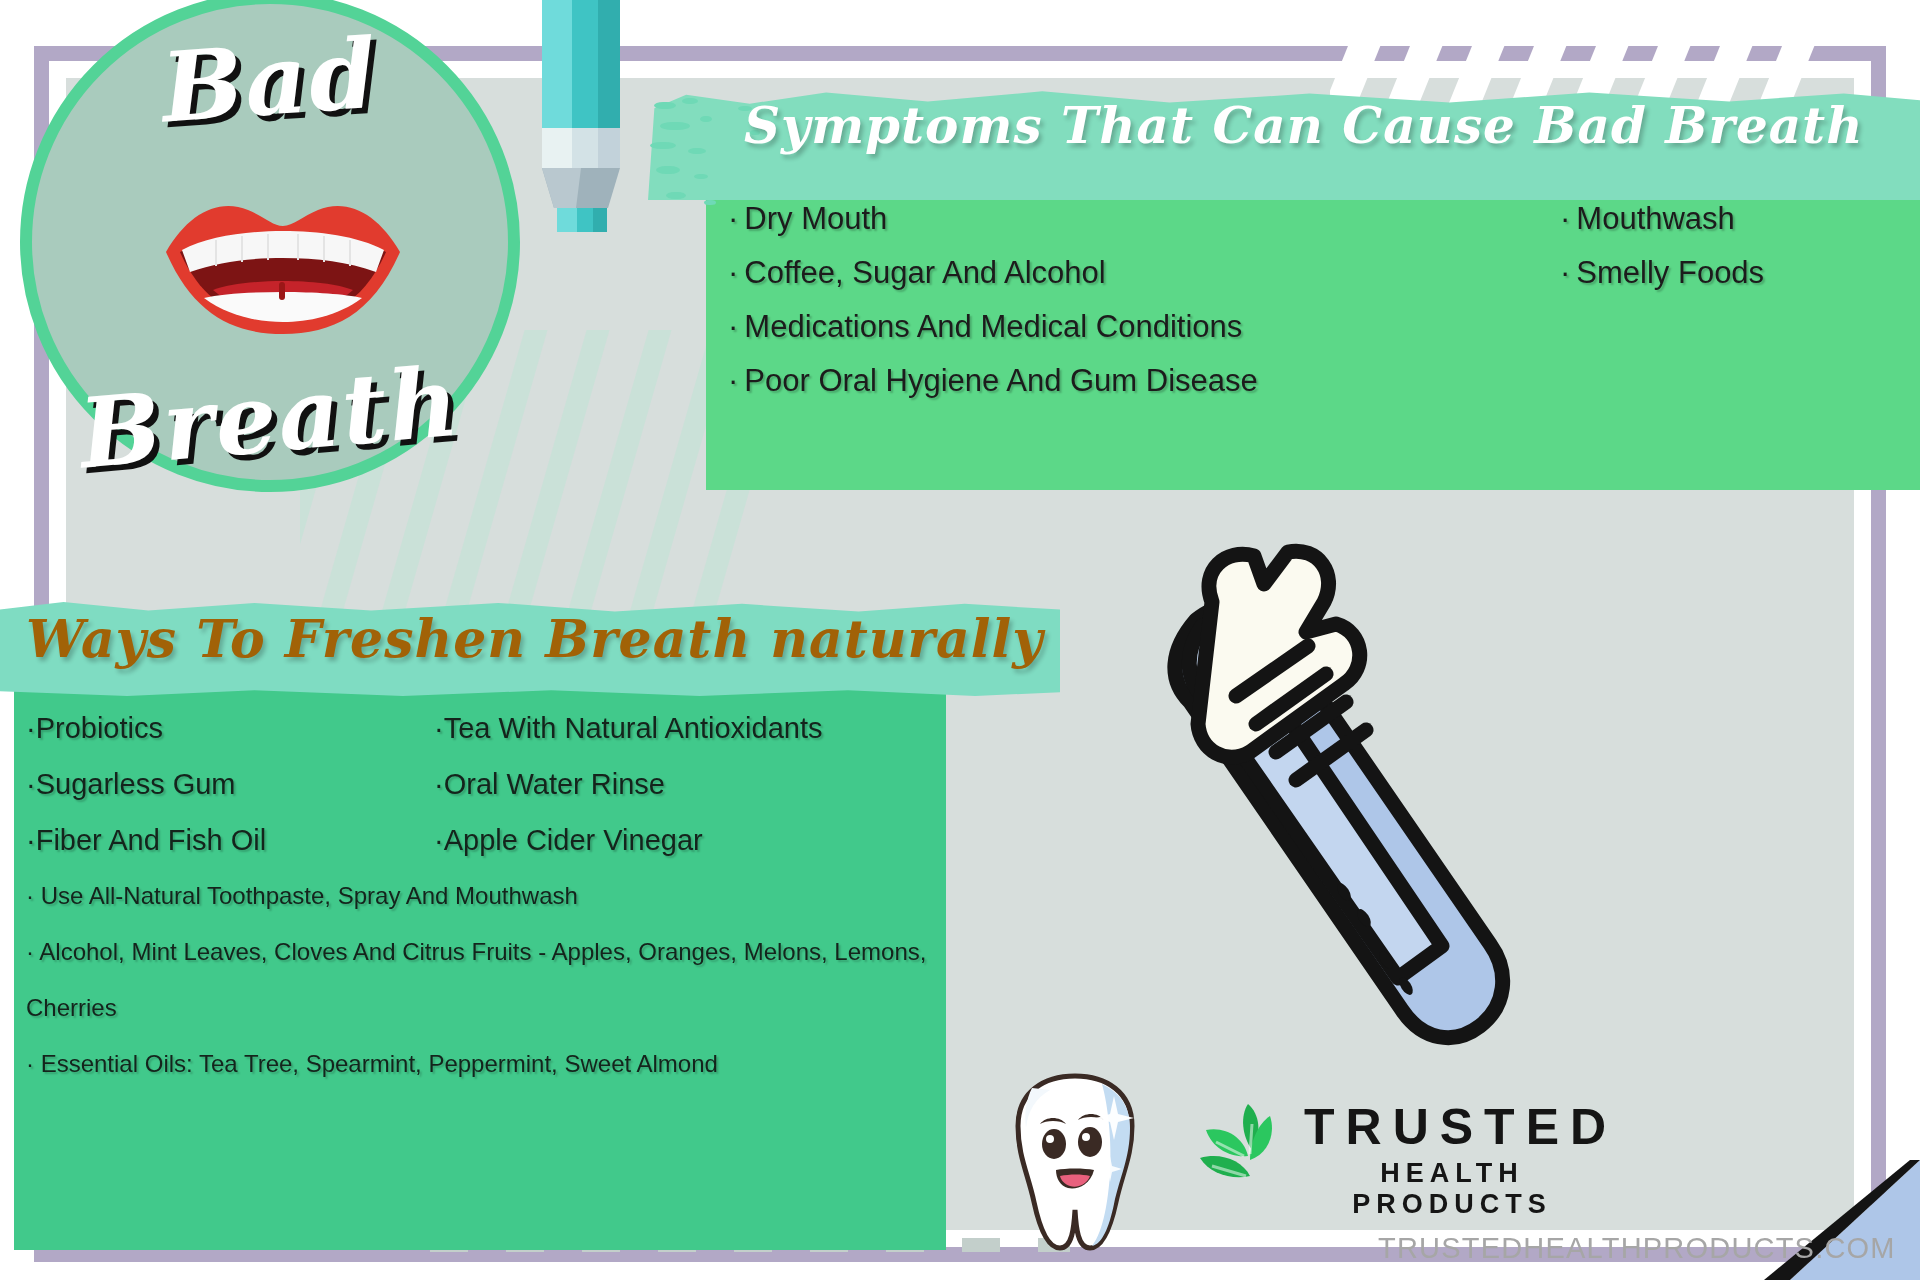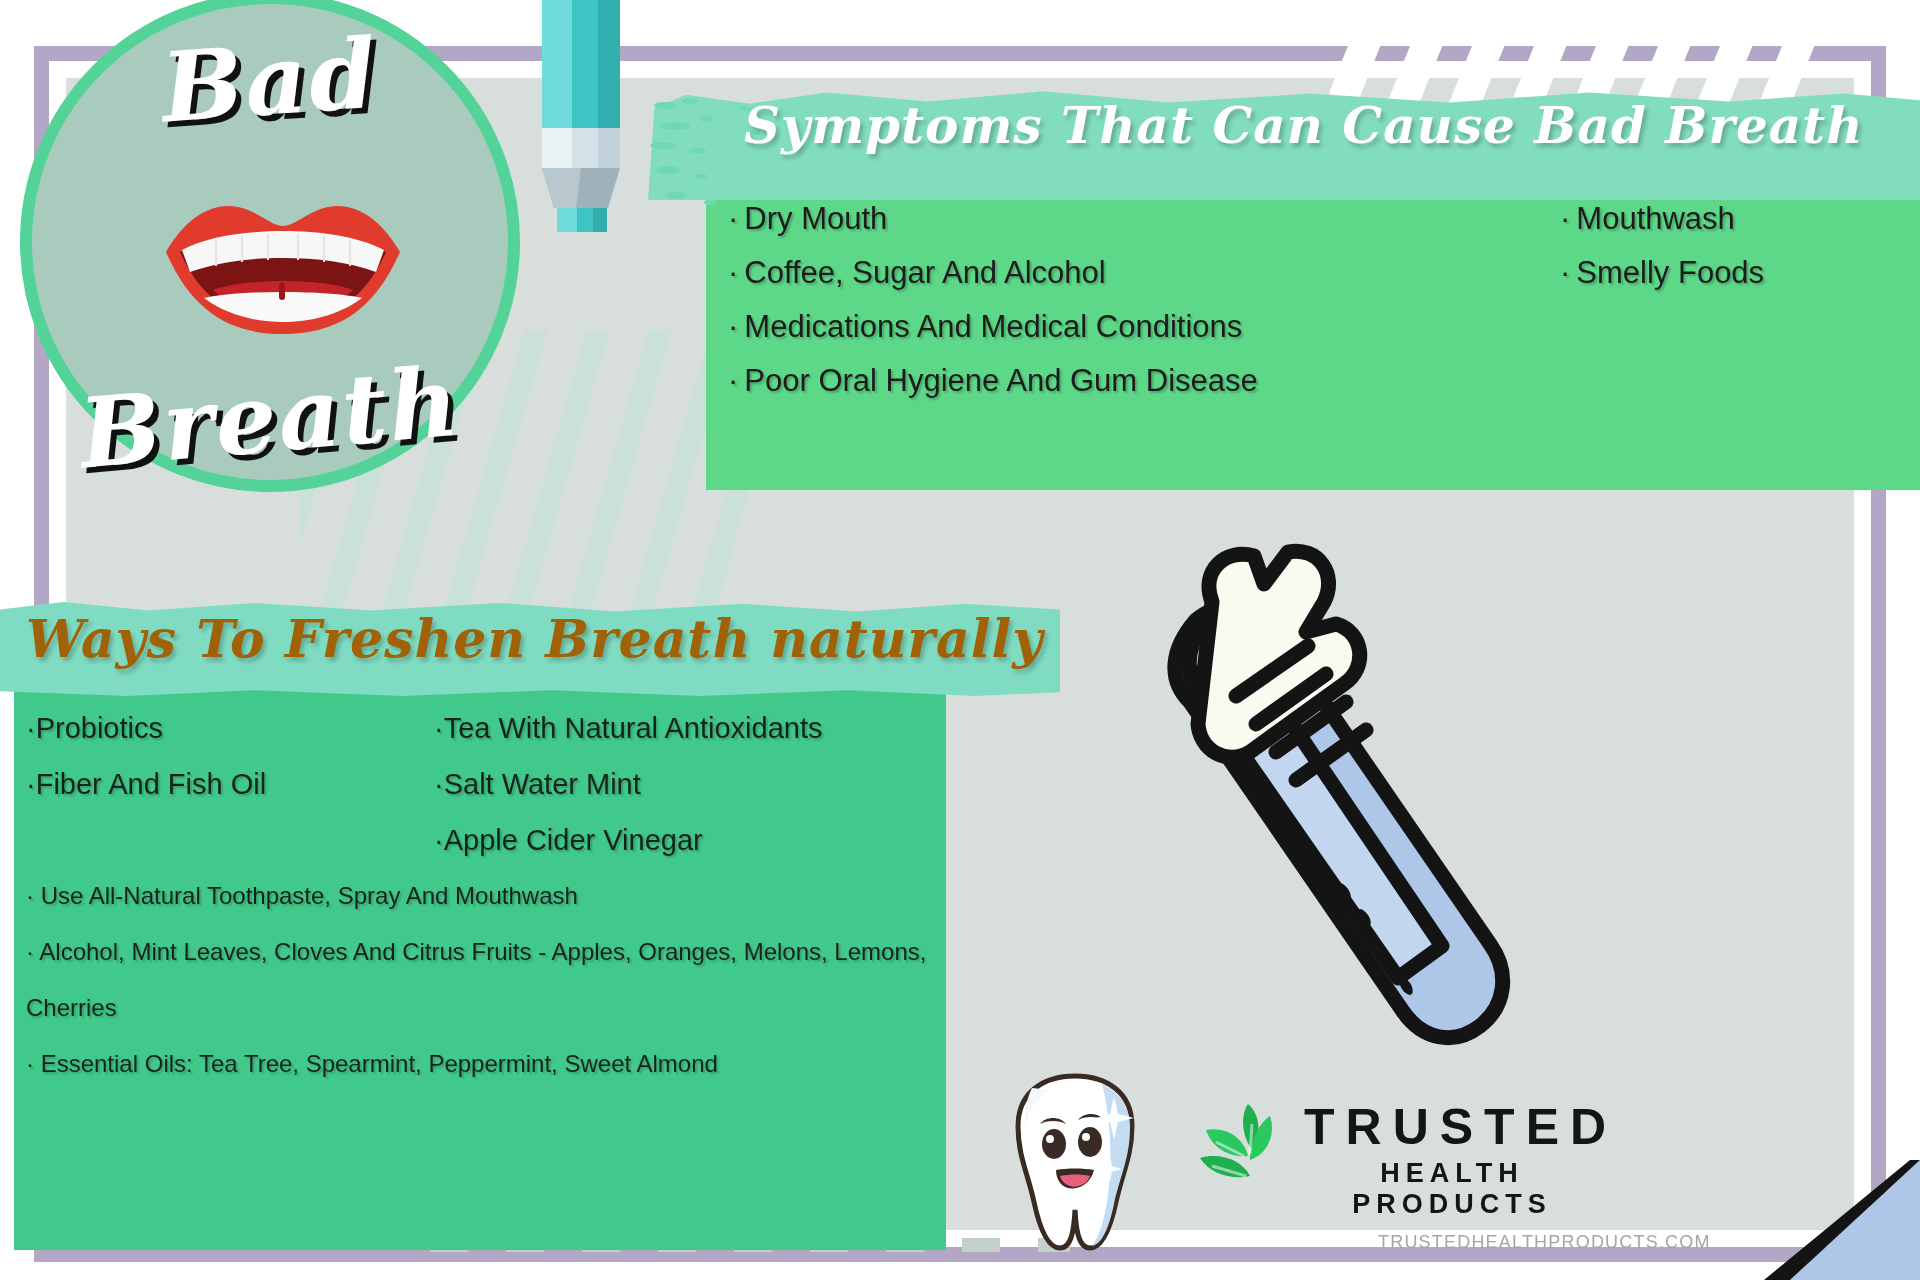--- a/index.html
+++ b/index.html
@@ -278,6 +278,7 @@
     <div class="ways-two">
       <div class="ways-col-l" id="wayL">
           <div class="li-w"><span class="dot">·</span><span>Probiotics</span></div>
+          <div class="li-w"><span class="dot">·</span><span>Sugarless Gum</span></div>
           <div class="li-w"><span class="dot">·</span><span>Fiber And Fish Oil</span></div>
         </div>
       <div class="ways-col-r" id="wayR">

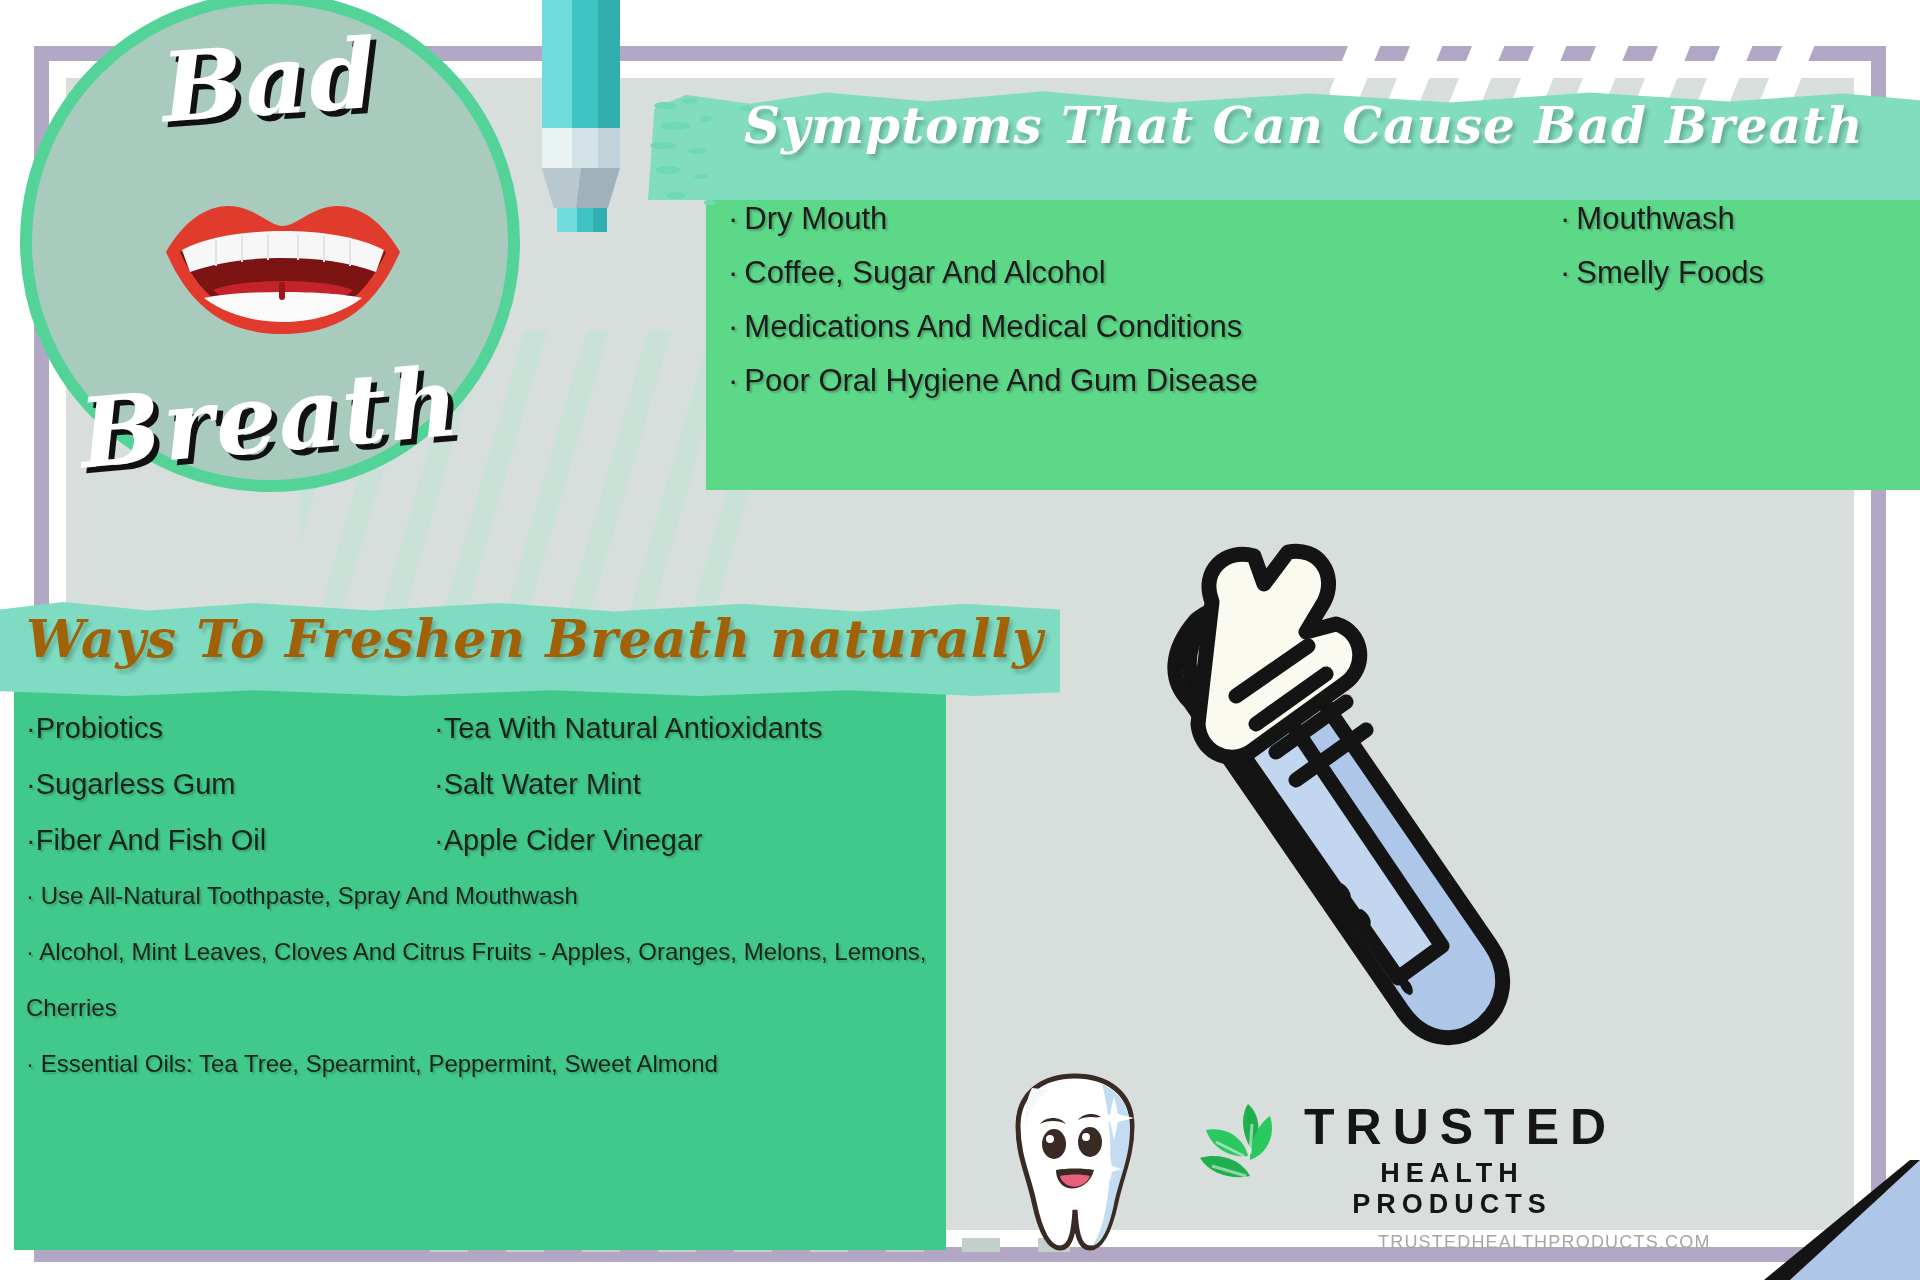--- a/index.html
+++ b/index.html
@@ -283,7 +283,7 @@
         </div>
       <div class="ways-col-r" id="wayR">
           <div class="li-w"><span class="dot">·</span><span>Tea With Natural Antioxidants</span></div>
-          <div class="li-w"><span class="dot">·</span><span>Salt Water Mint</span></div>
+          <div class="li-w"><span class="dot">·</span><span>Oral Water Rinse</span></div>
           <div class="li-w"><span class="dot">·</span><span>Apple Cider Vinegar</span></div>
         </div>
     </div>

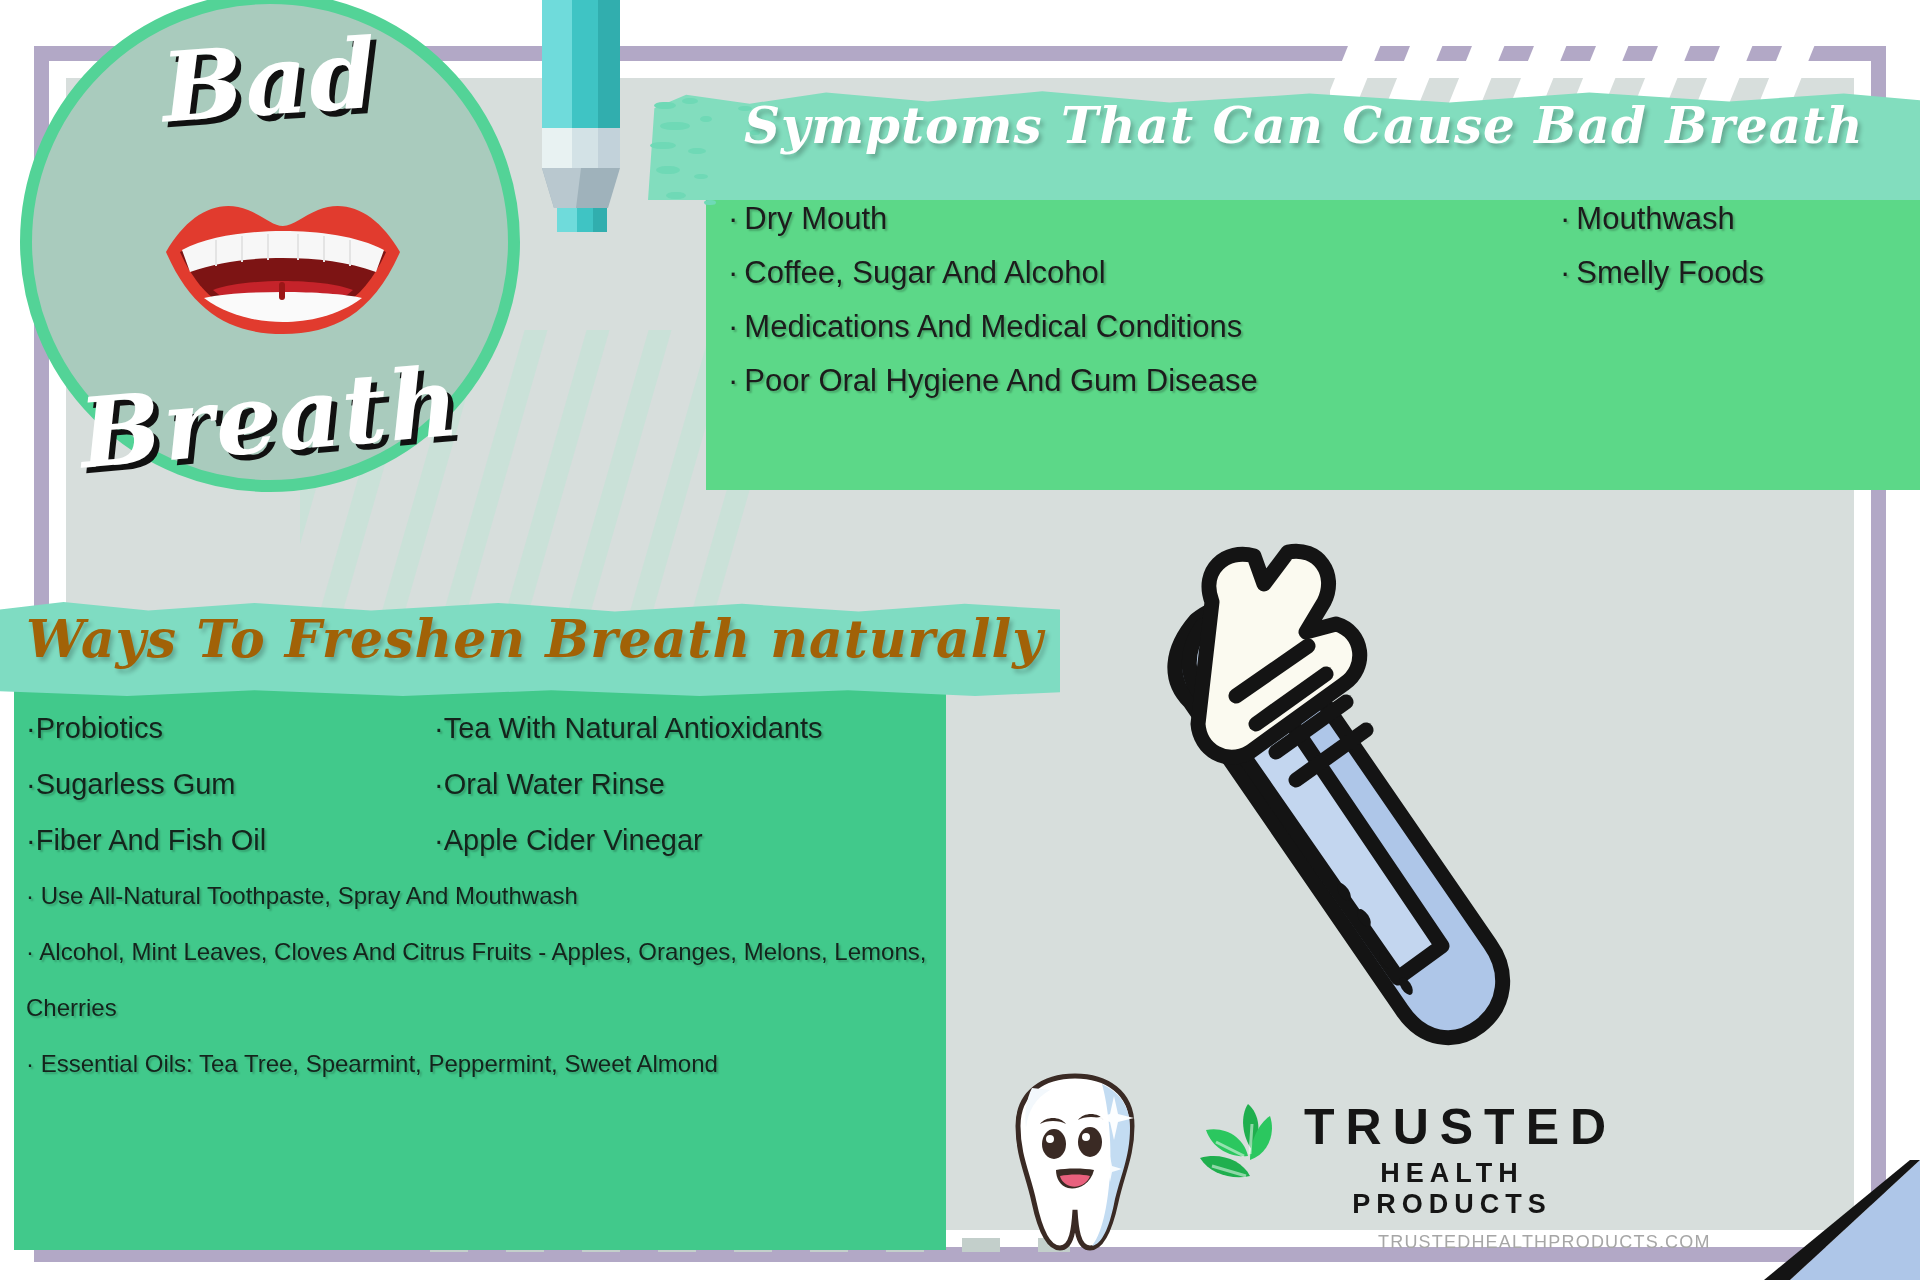--- a/index.html
+++ b/index.html
@@ -138,7 +138,7 @@
   }
   .footer-url {
     position:absolute; left:1378px; top:1232px;
-    font-size:18px; letter-spacing:1.2px; color:#a6a6a6; z-index:9;
+    font-size:29px; letter-spacing:1.2px; color:#a6a6a6; z-index:9;
   }
   .corner-wedge { position:absolute; right:0; bottom:0; width:170px; height:120px; z-index:8; }
 </style>

